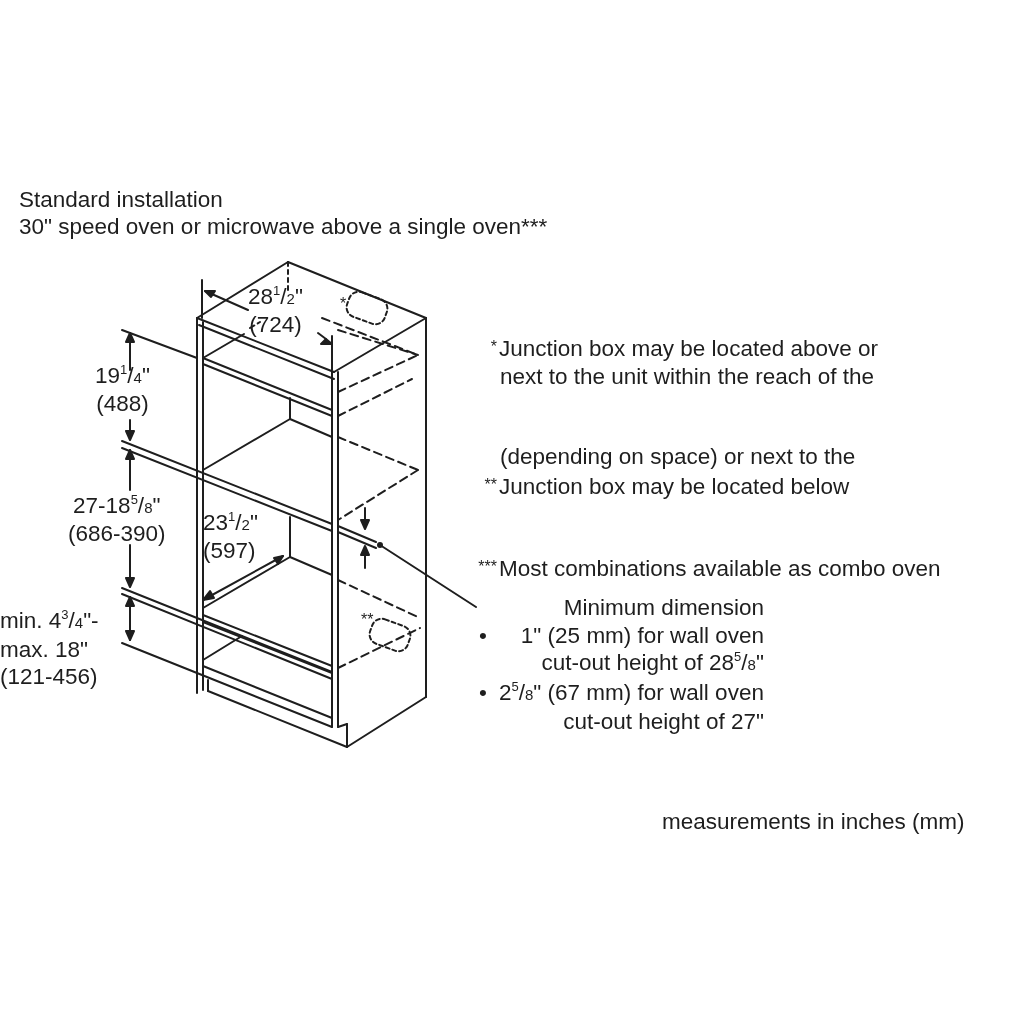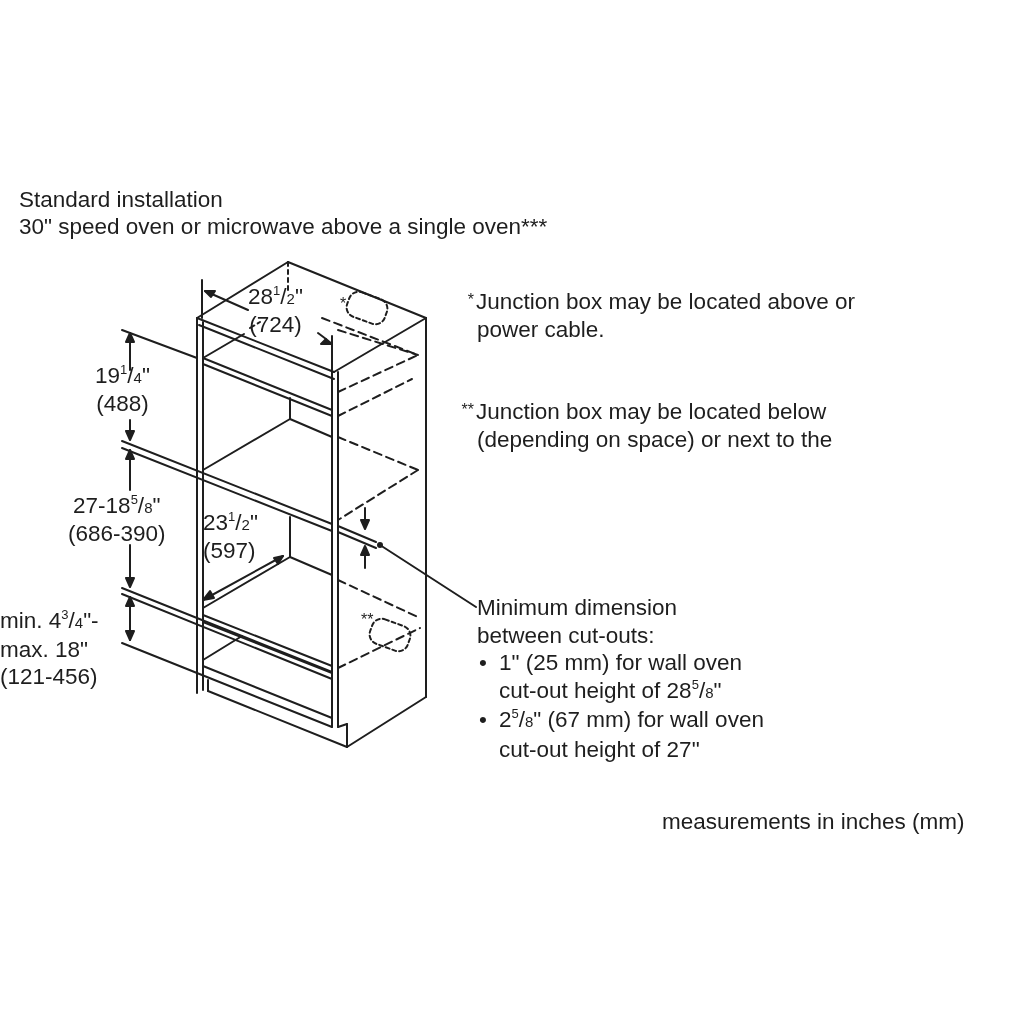--- a/index.html
+++ b/index.html
@@ -11,7 +11,7 @@
   .fsub { font-size: 15px; }
   svg#drawing { position: absolute; left: 0; top: 0; }
   .marker { display: inline-block; width: 34px; text-align: right; margin-right: 2px; font-size: 16px; vertical-align: 4px; }
-  .note { position: absolute; left: 440px; }
+  .note { position: absolute; left: 463px; margin-top: 47px; }
   .note .line { display: block; padding-left: 37px; }
   .note .first { padding-left: 0; }
   .bullet-line { display: block; padding-left: 22px; }

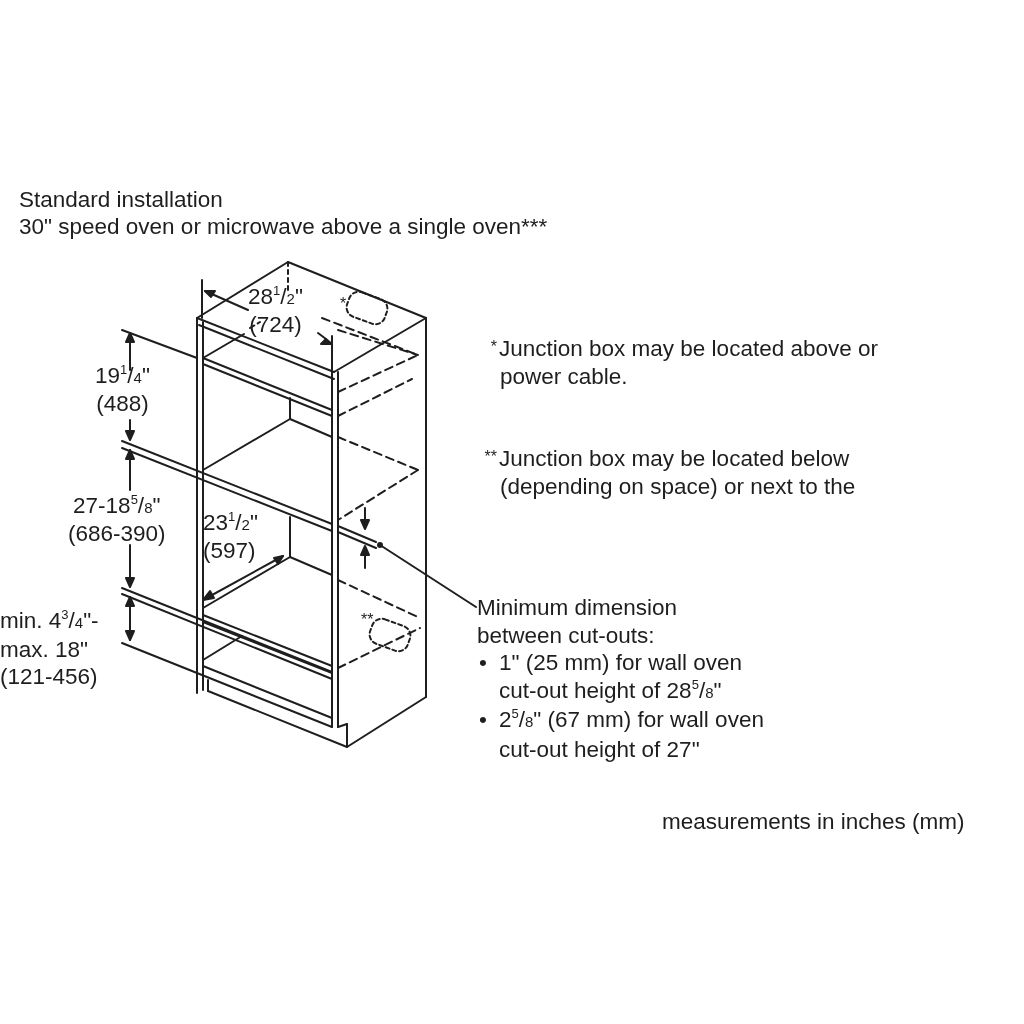--- a/index.html
+++ b/index.html
@@ -154,6 +154,7 @@
 
 <div class="txt note" style="top:286px;">
   <span class="line first"><span class="marker">*</span><span>Junction box may be located above or</span></span>
+  <span class="line">next to the unit within the reach of the</span>
   <span class="line">power cable.</span>
 </div>
 

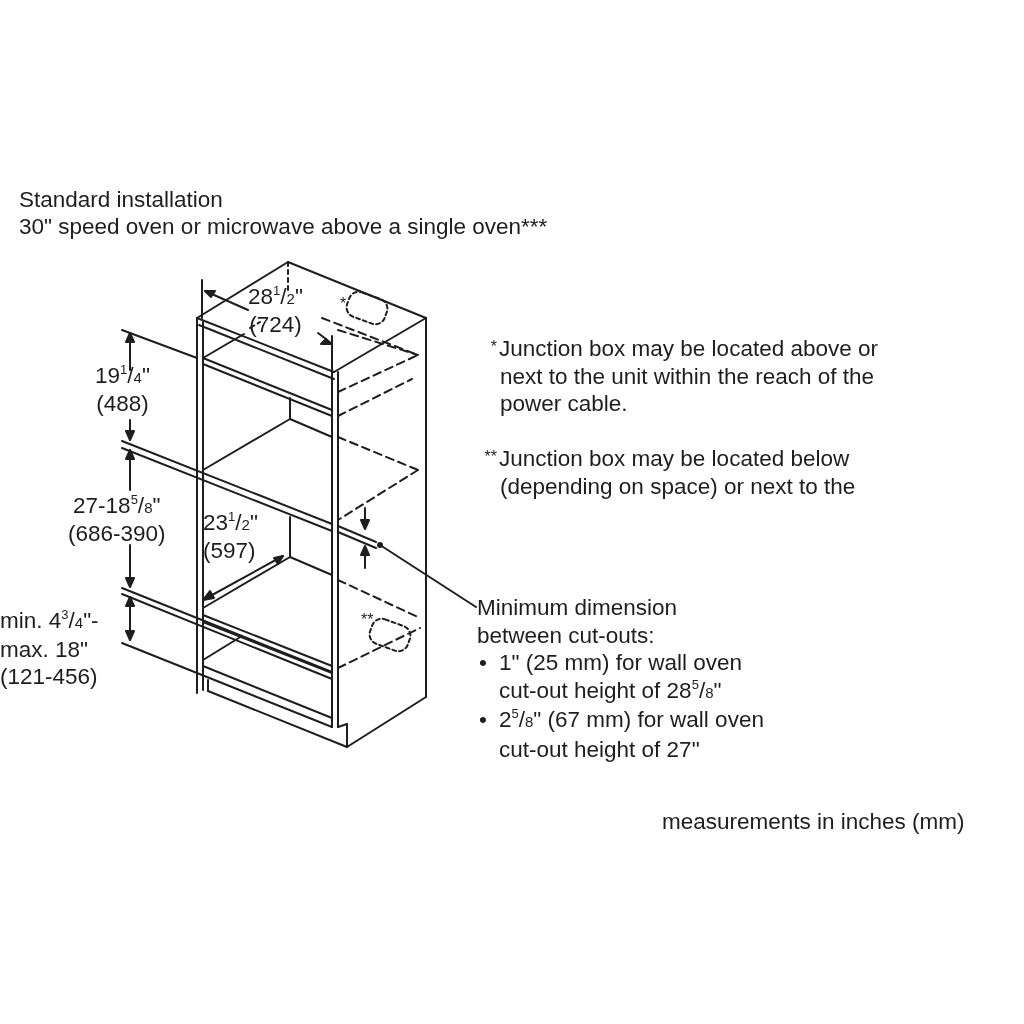--- a/index.html
+++ b/index.html
@@ -155,7 +155,6 @@
 <div class="txt note" style="top:286px;">
   <span class="line first"><span class="marker">*</span><span>Junction box may be located above or</span></span>
   <span class="line">next to the unit within the reach of the</span>
-  <span class="line">power cable.</span>
 </div>
 
 <div class="txt note" style="top:396px;">

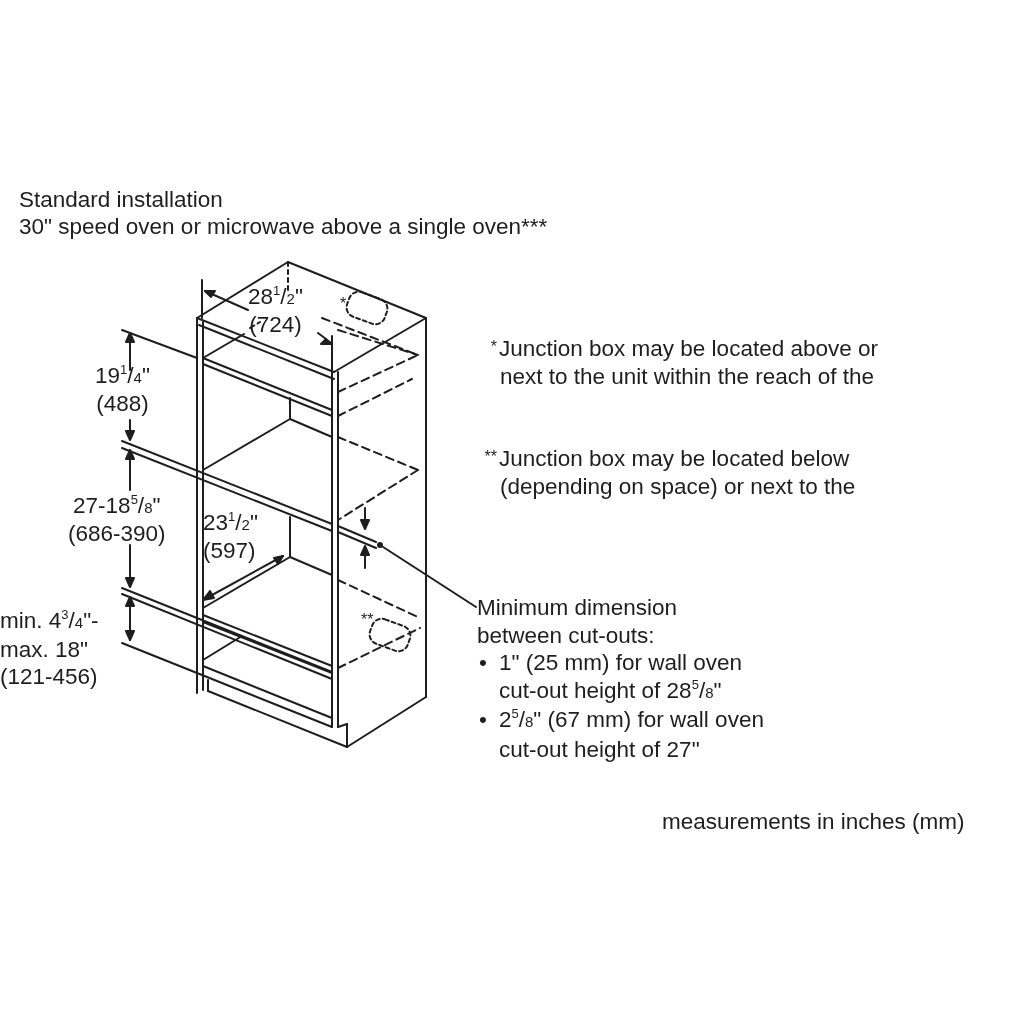--- a/index.html
+++ b/index.html
@@ -158,8 +158,8 @@
 </div>
 
 <div class="txt note" style="top:396px;">
+  <span class="line">(depending on space) or next to the</span>
   <span class="line first"><span class="marker">**</span><span>Junction box may be located below</span></span>
-  <span class="line">(depending on space) or next to the</span>
 </div>
 
 <div class="txt note" style="top:506px;">

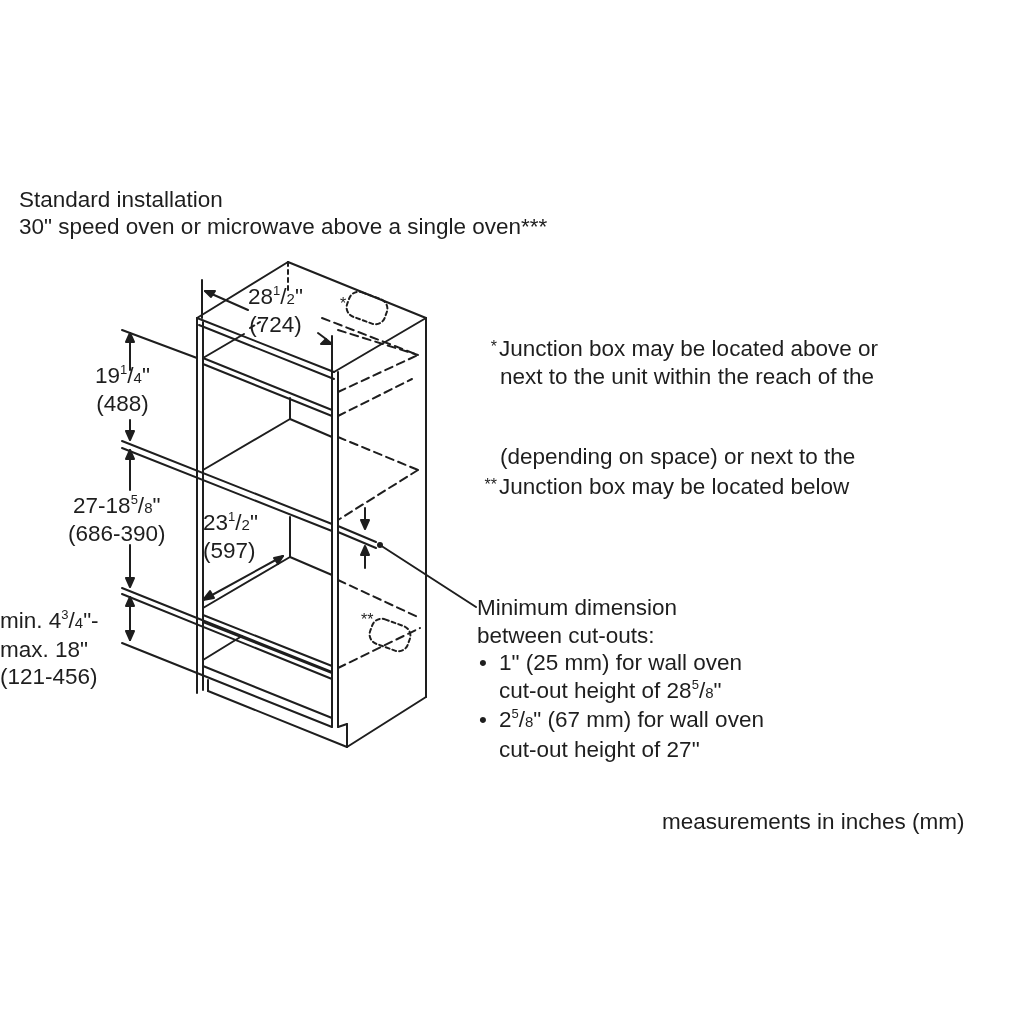--- a/index.html
+++ b/index.html
@@ -163,6 +163,7 @@
 </div>
 
 <div class="txt note" style="top:506px;">
+  <span class="line first"><span class="marker">***</span><span>Most combinations available as combo oven</span></span>
 </div>
 
 <div class="txt" style="left:477px; top:594px;">

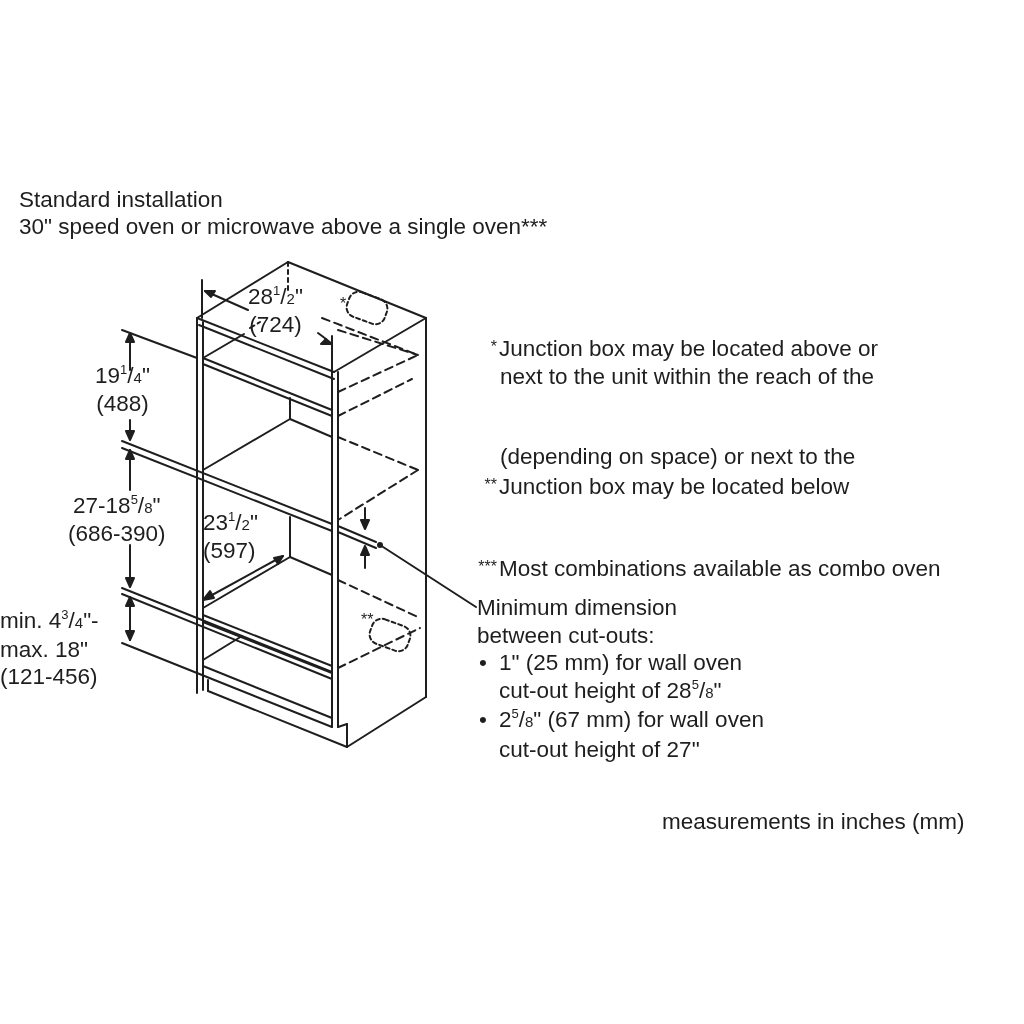--- a/index.html
+++ b/index.html
@@ -166,7 +166,7 @@
   <span class="line first"><span class="marker">***</span><span>Most combinations available as combo oven</span></span>
 </div>
 
-<div class="txt" style="left:477px; top:594px;">
+<div class="txt" style="left:477px; top:594px;text-align:right;">
   <span style="display:block;">Minimum dimension</span>
   <span style="display:block;">between cut-outs:</span>
   <span style="display:block; position:relative;">

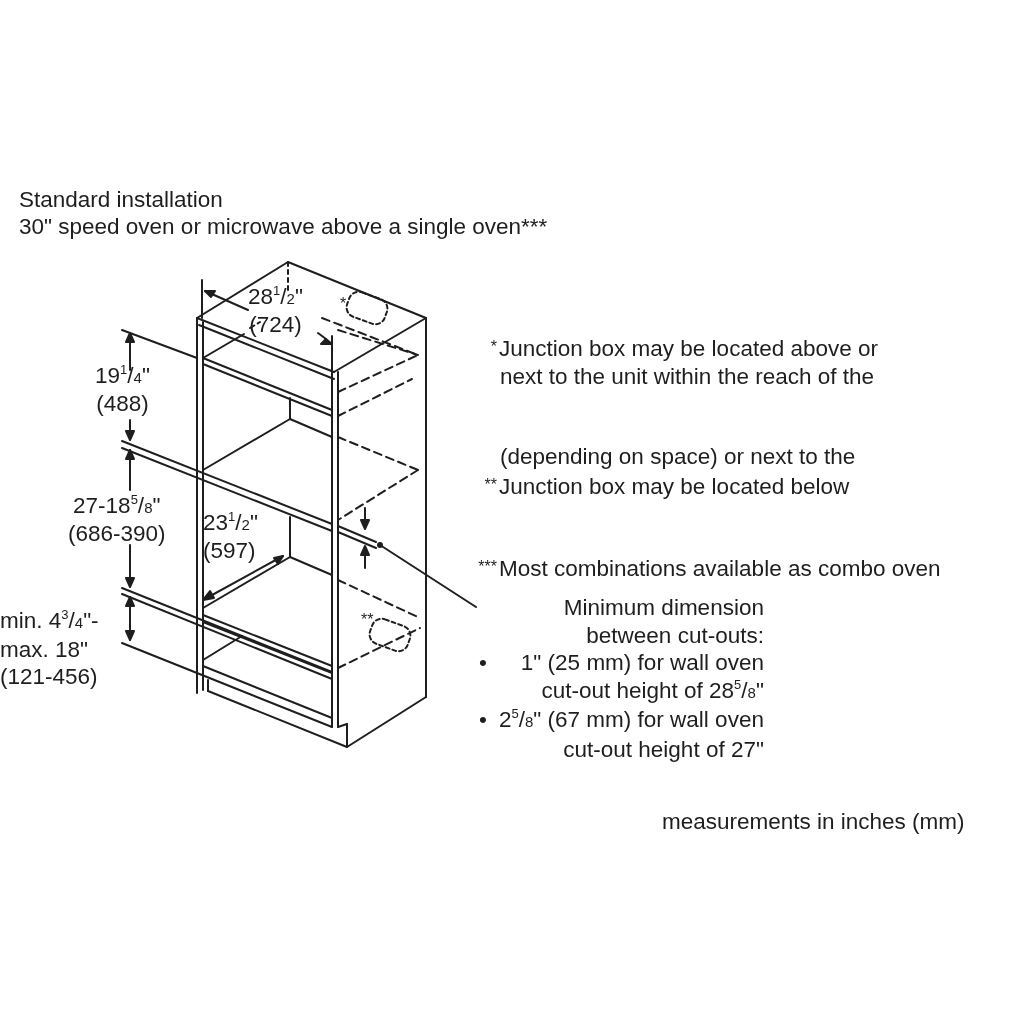--- a/index.html
+++ b/index.html
@@ -168,7 +168,6 @@
 
 <div class="txt" style="left:477px; top:594px;text-align:right;">
   <span style="display:block;">Minimum dimension</span>
-  <span style="display:block;">between cut-outs:</span>
   <span style="display:block; position:relative;">
     <span style="position:absolute; left:2px;">•</span>
     <span class="bullet-line">1" (25 mm) for wall oven</span>

